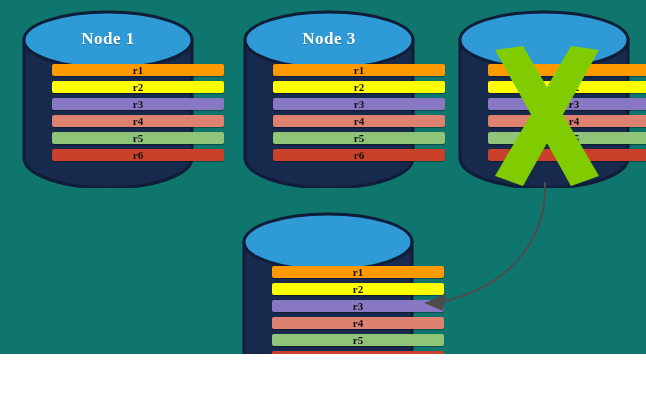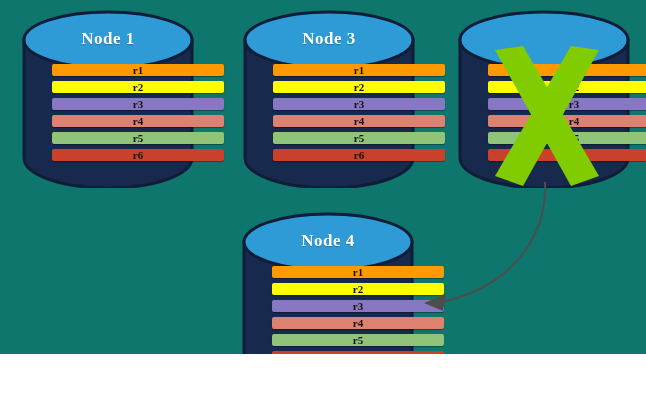--- a/index.html
+++ b/index.html
@@ -170,7 +170,6 @@
       <path d="M2,30 L2,148 A84,30 0 0 0 170,148 L170,30 Z" fill="#17294d" stroke="#0f1d38" stroke-width="3"></path>
       <ellipse cx="86" cy="30" rx="84" ry="28" fill="#2e9bd6" stroke="#0f1d38" stroke-width="3"></ellipse>
     </svg>
-    <div class="node-title" style="top:19px;">Node  4</div>
     <div class="rows" style="top:54px; padding:0 30px;">
       <div class="row" style="background:#ff9900;">
         <span class="row-label">r1</span>

